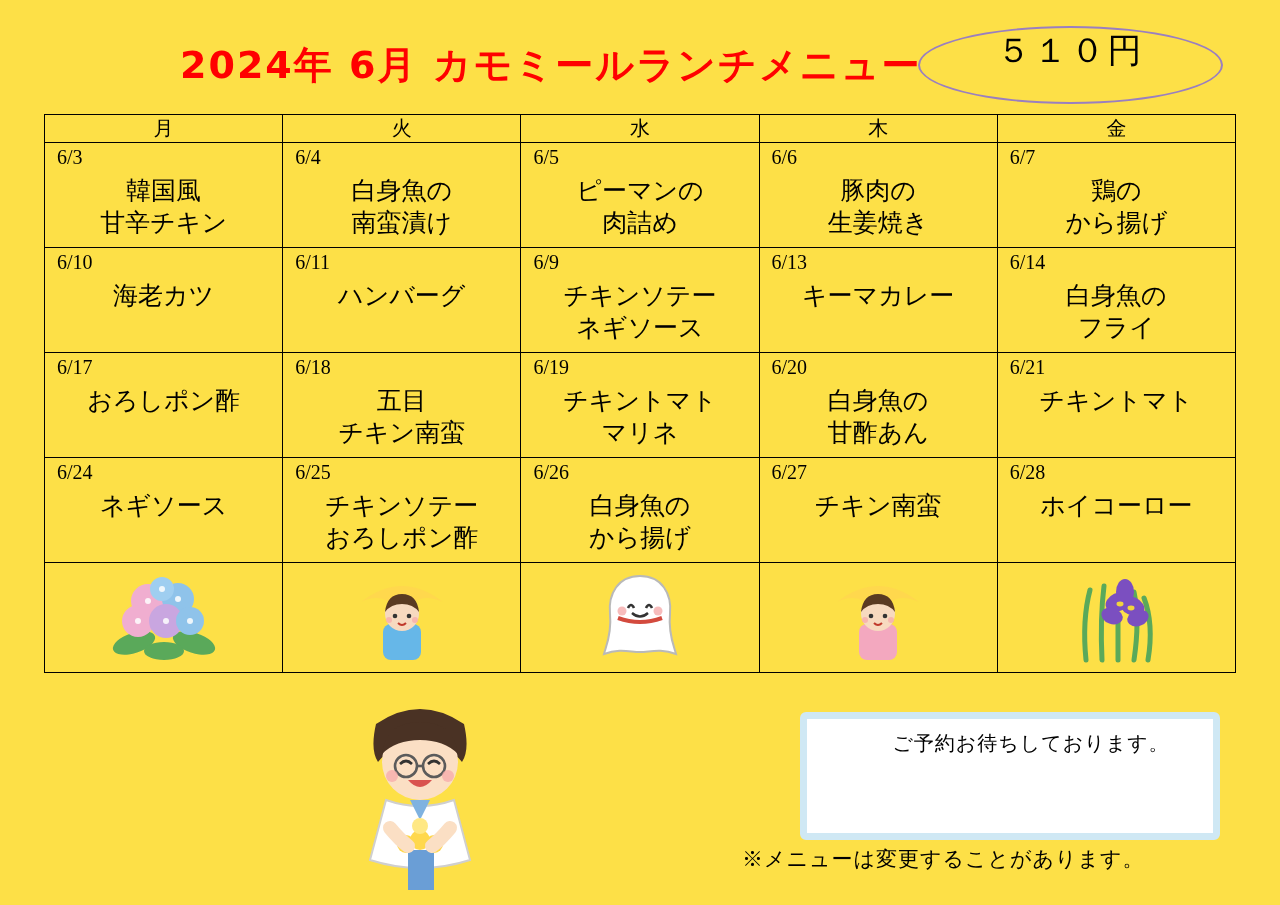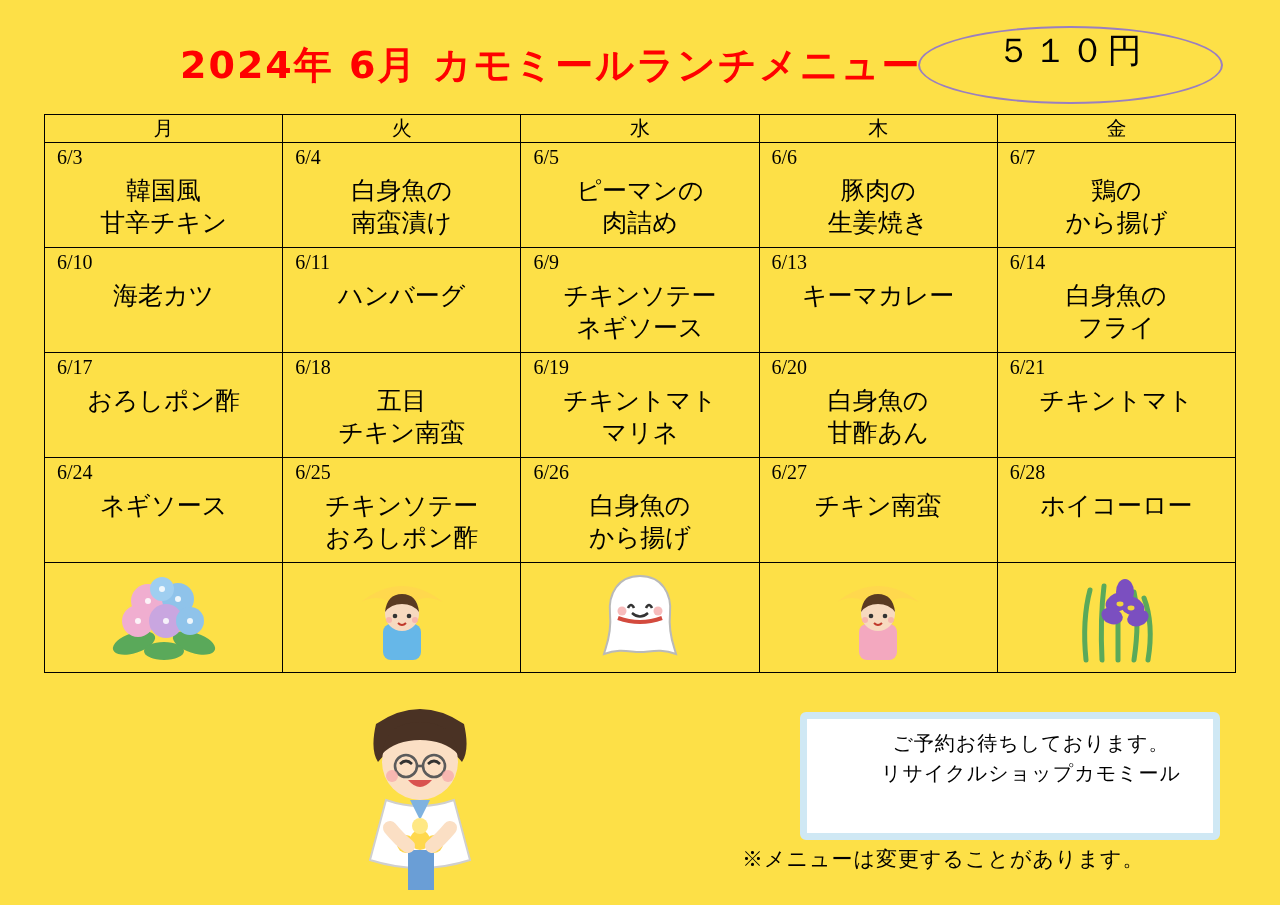--- a/index.html
+++ b/index.html
@@ -411,7 +411,6 @@
   <div class="footer-box"></div>
   <div class="footer-lines">
     <div>ご予約お待ちしております。</div>
-    <div>リサイクルショップカモミール</div>
   </div>
 
   <div class="note">※メニューは変更することがあります。</div>

